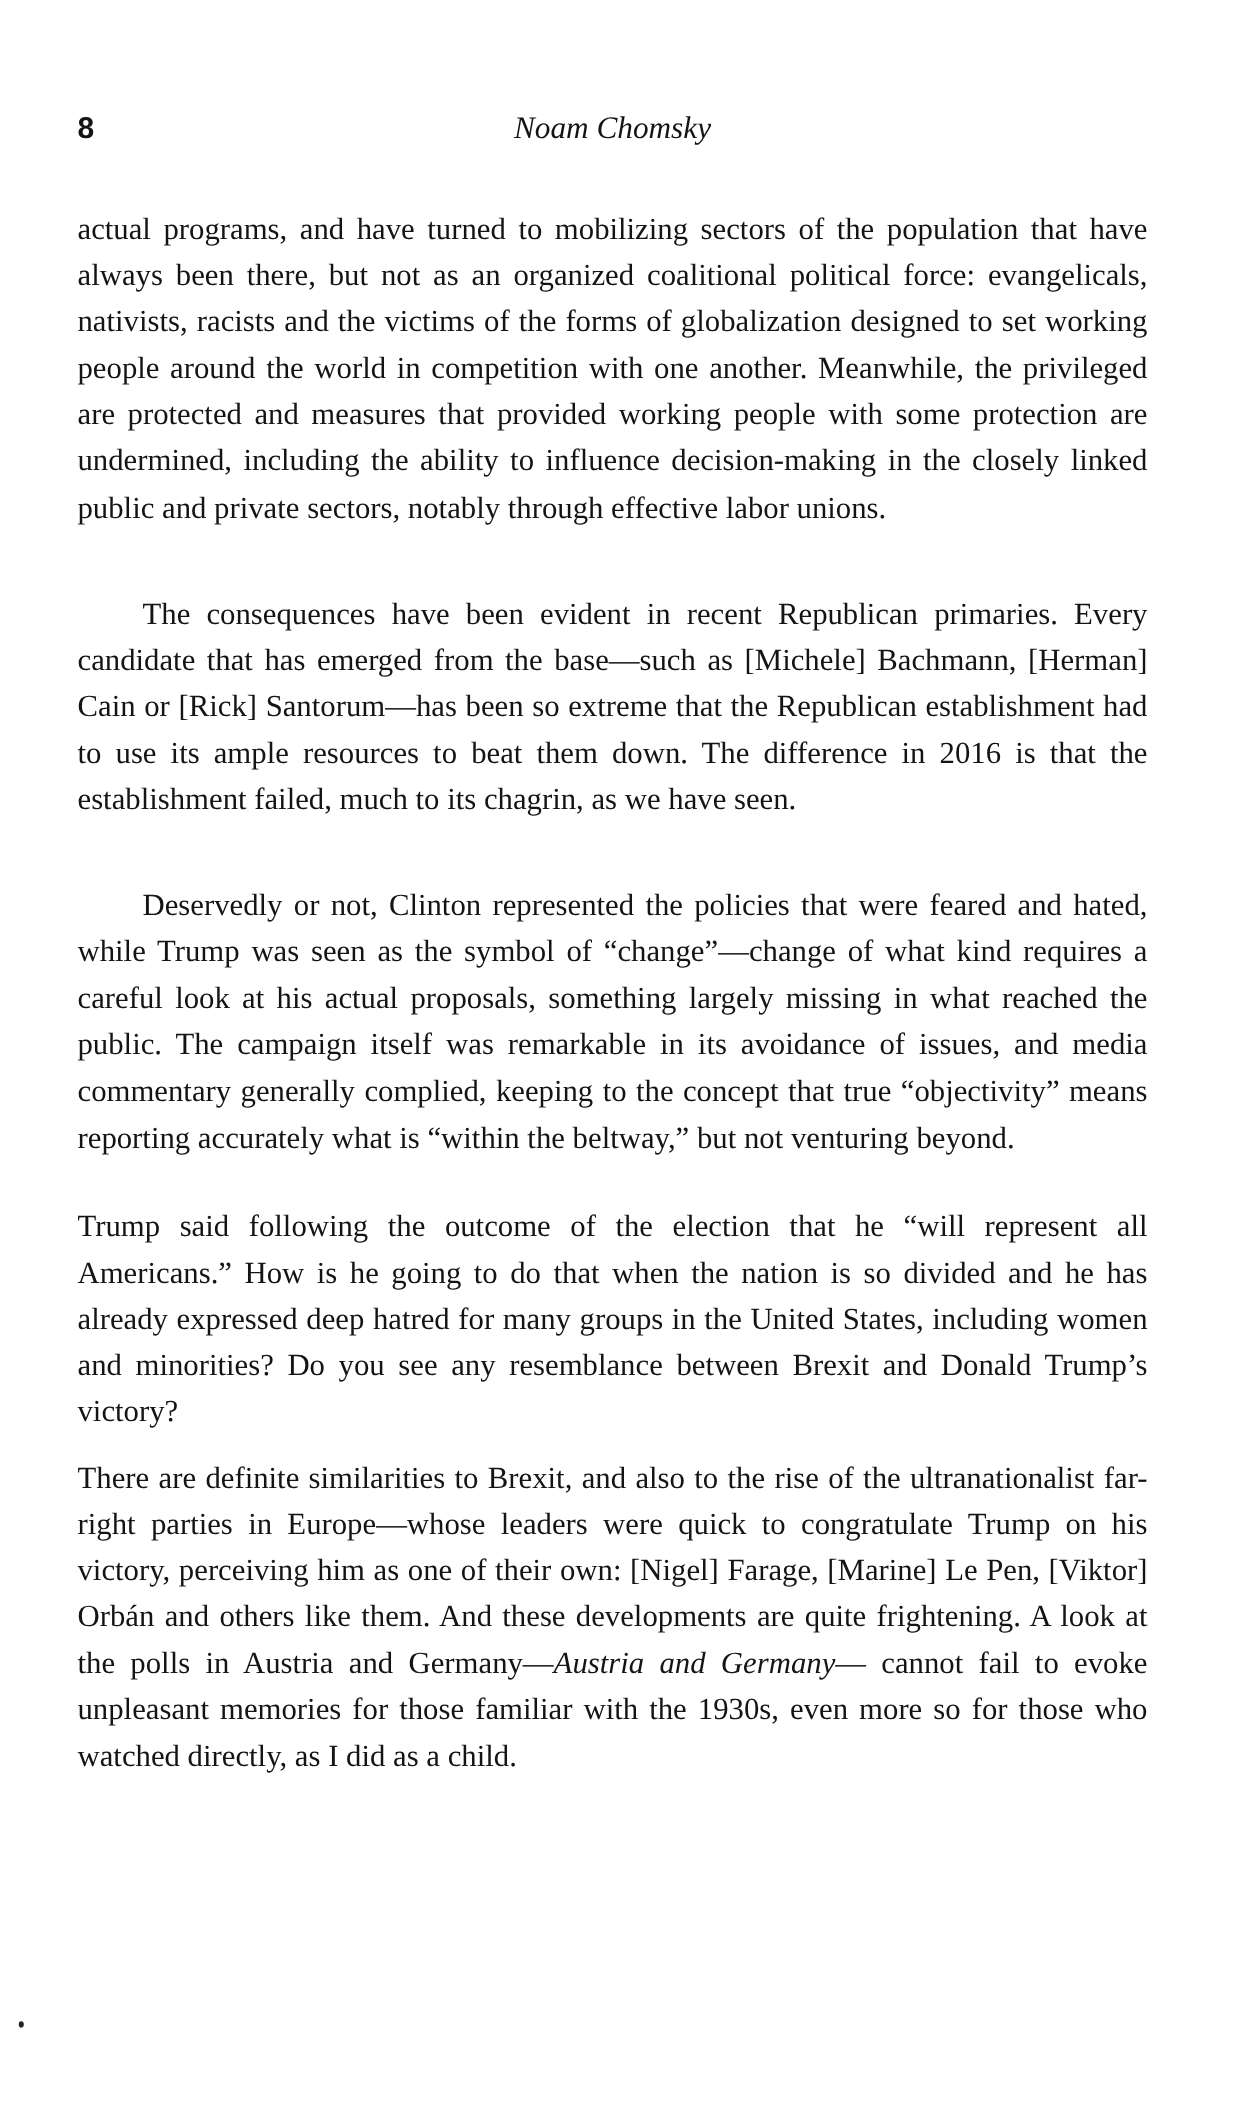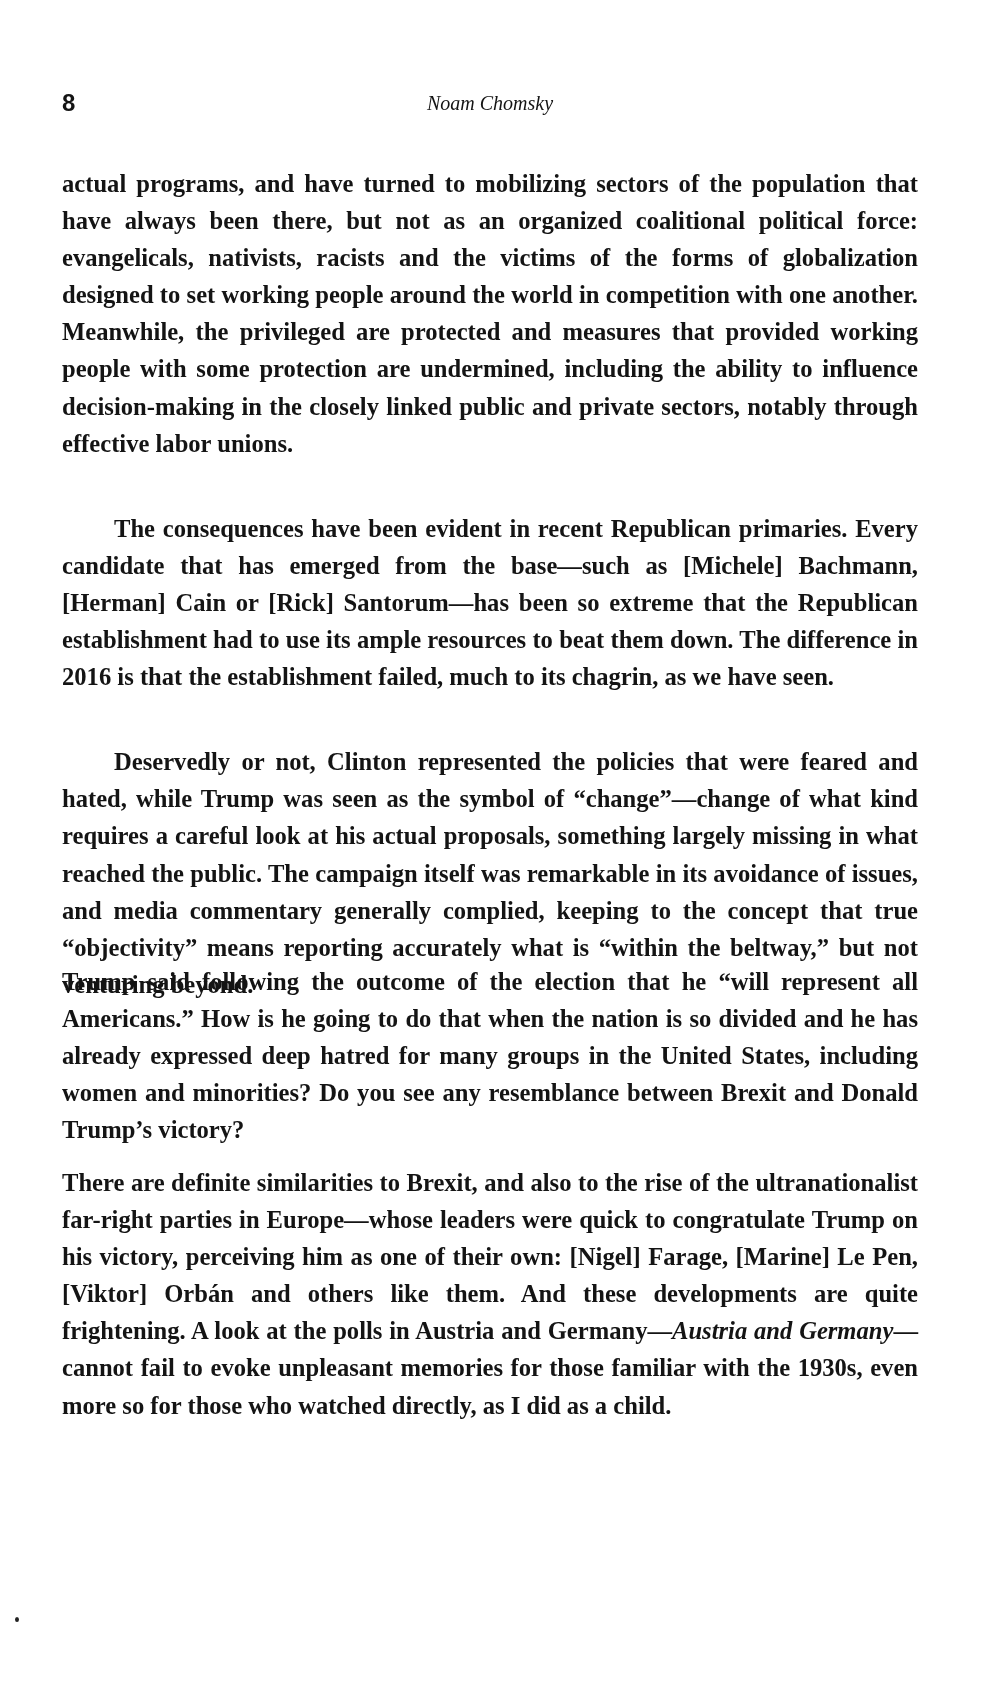--- a/index.html
+++ b/index.html
@@ -44,7 +44,7 @@
     top: 0;
     text-align: center;
     font-style: italic;
-    font-size: 20px;
+    font-size: 25px;
     line-height: 34px;
   }
   .body-text {

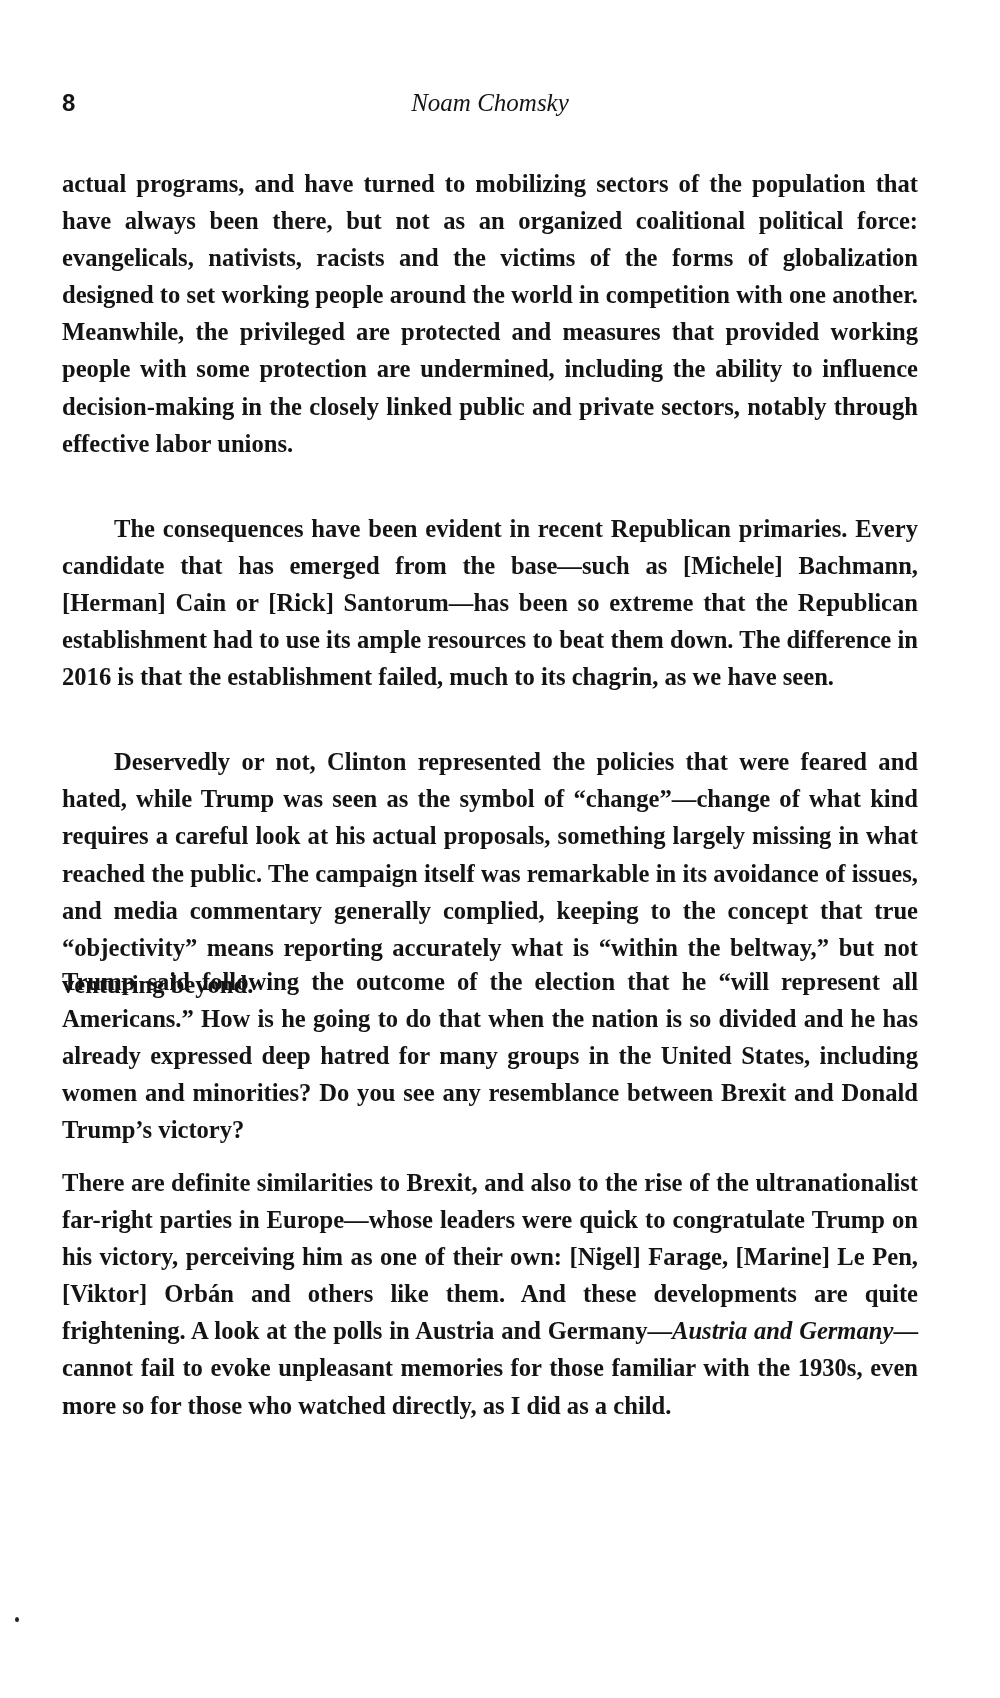--- a/index.html
+++ b/index.html
@@ -64,7 +64,7 @@
     text-indent: 52px;
     margin-top: 48px;
   }
-  .block1 { top: 165px; font-weight: bold; }
+  .block1 { top: 165px; }
   .question {
     position: absolute;
     left: 0;

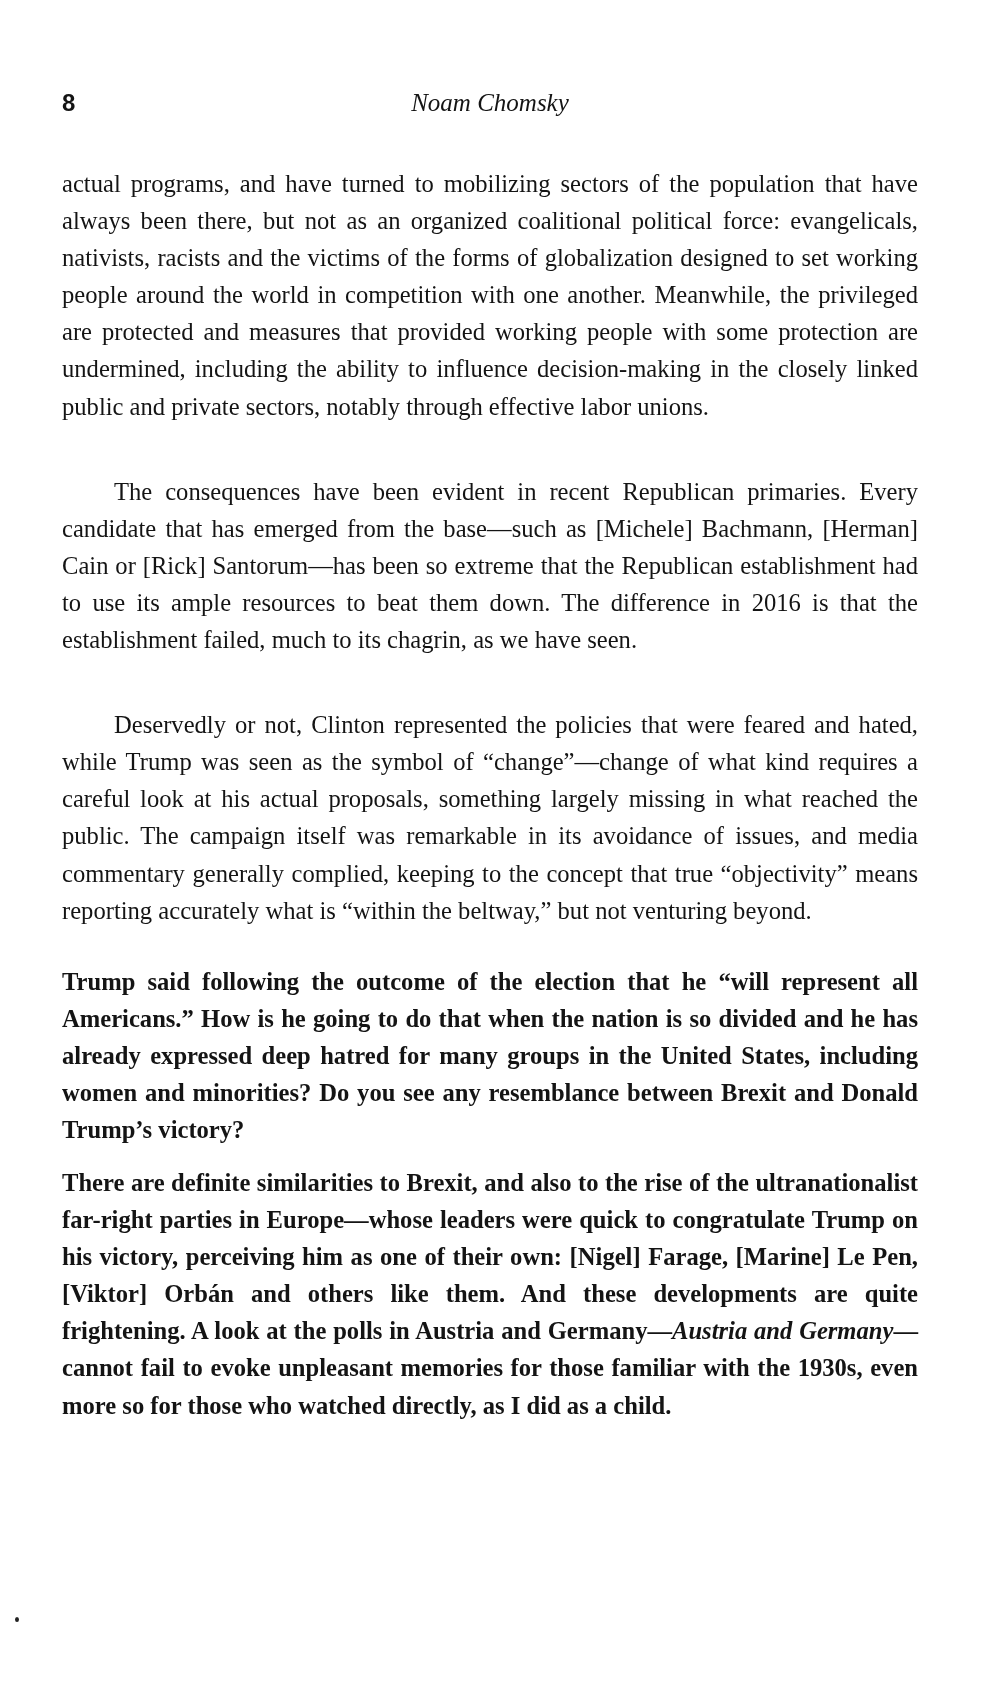--- a/index.html
+++ b/index.html
@@ -70,7 +70,7 @@
     left: 0;
     top: 963px;
     width: 856px;
-    font-weight: bold;
+    font-weight: normal;
     font-size: 24.6px;
     line-height: 37.1px;
     text-align: justify;

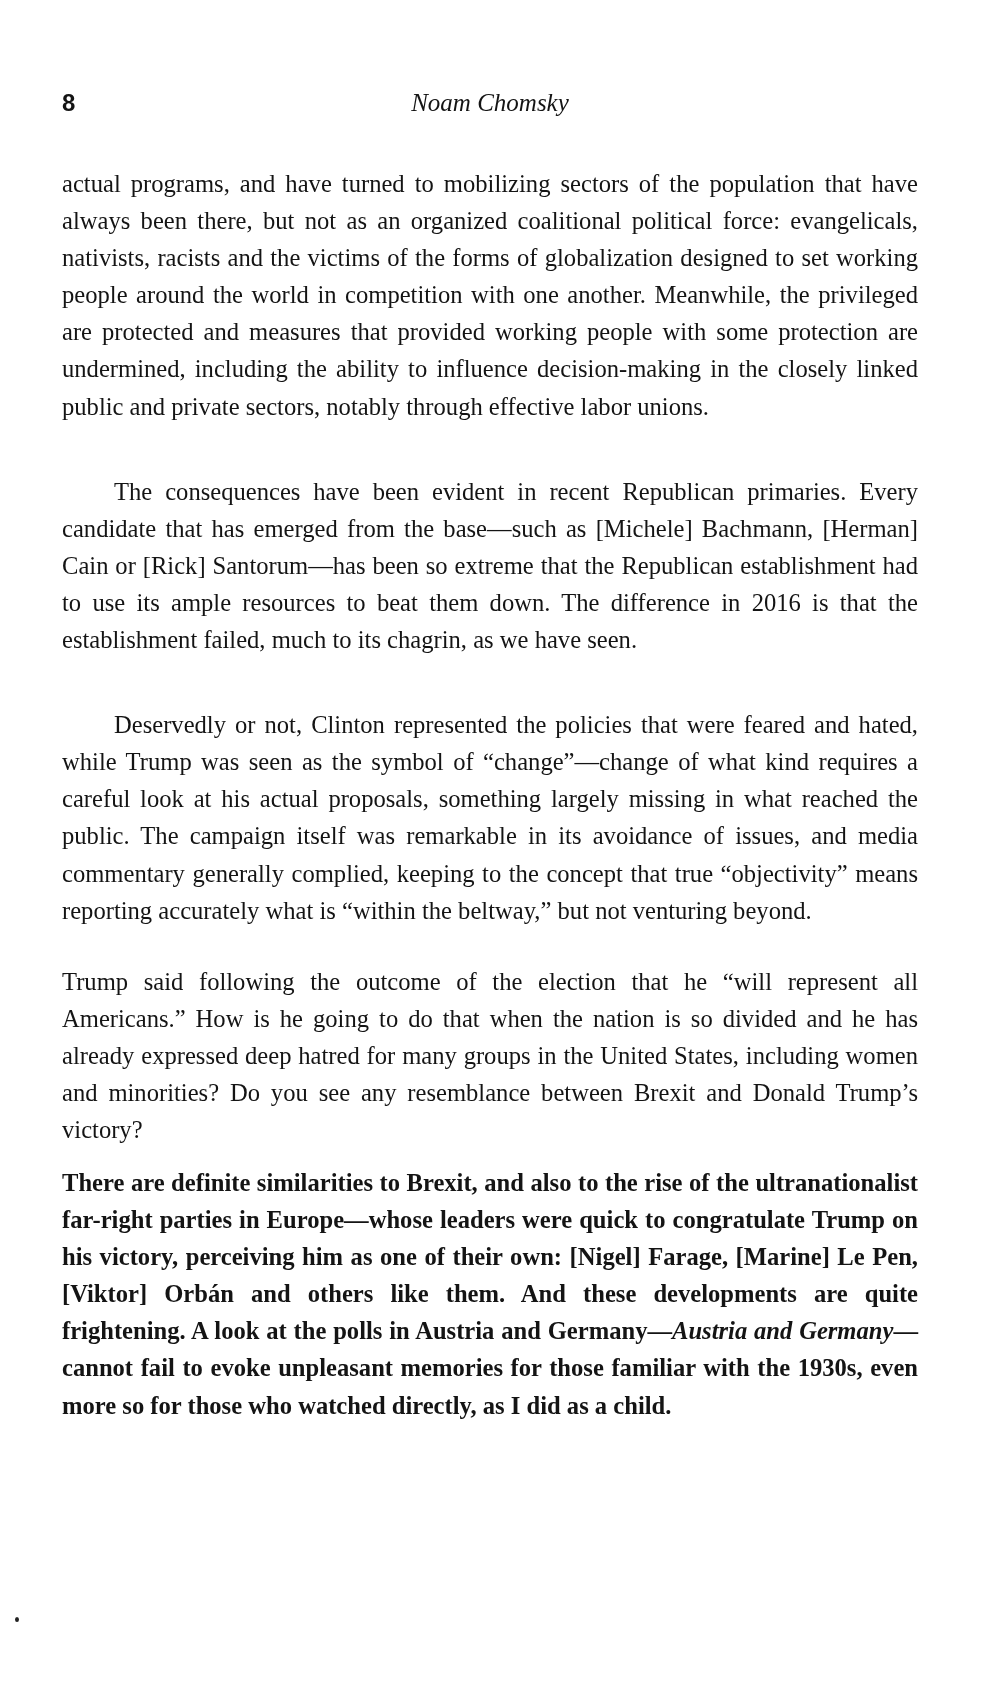--- a/index.html
+++ b/index.html
@@ -75,7 +75,7 @@
     line-height: 37.1px;
     text-align: justify;
   }
-  .answer { top: 1164px; font-weight: bold; }
+  .answer { top: 1164px; }
   .speck {
     position: absolute;
     background: #222;

